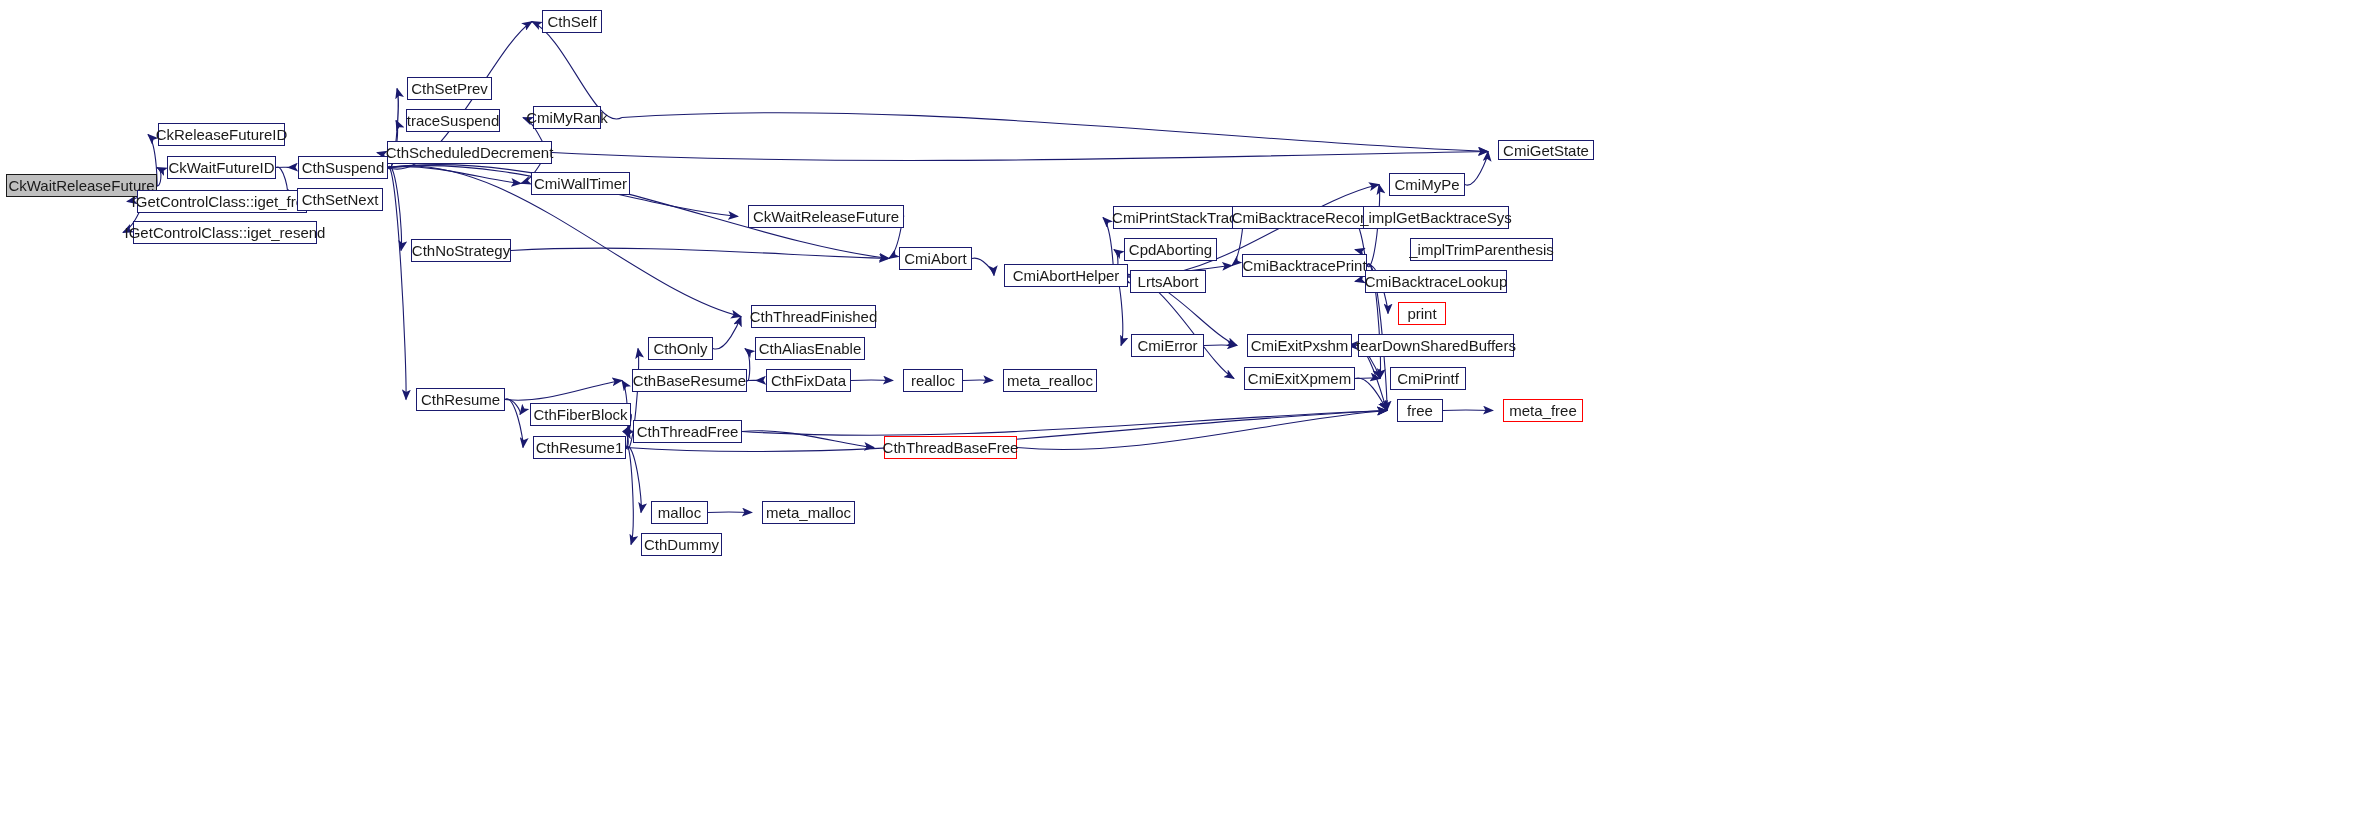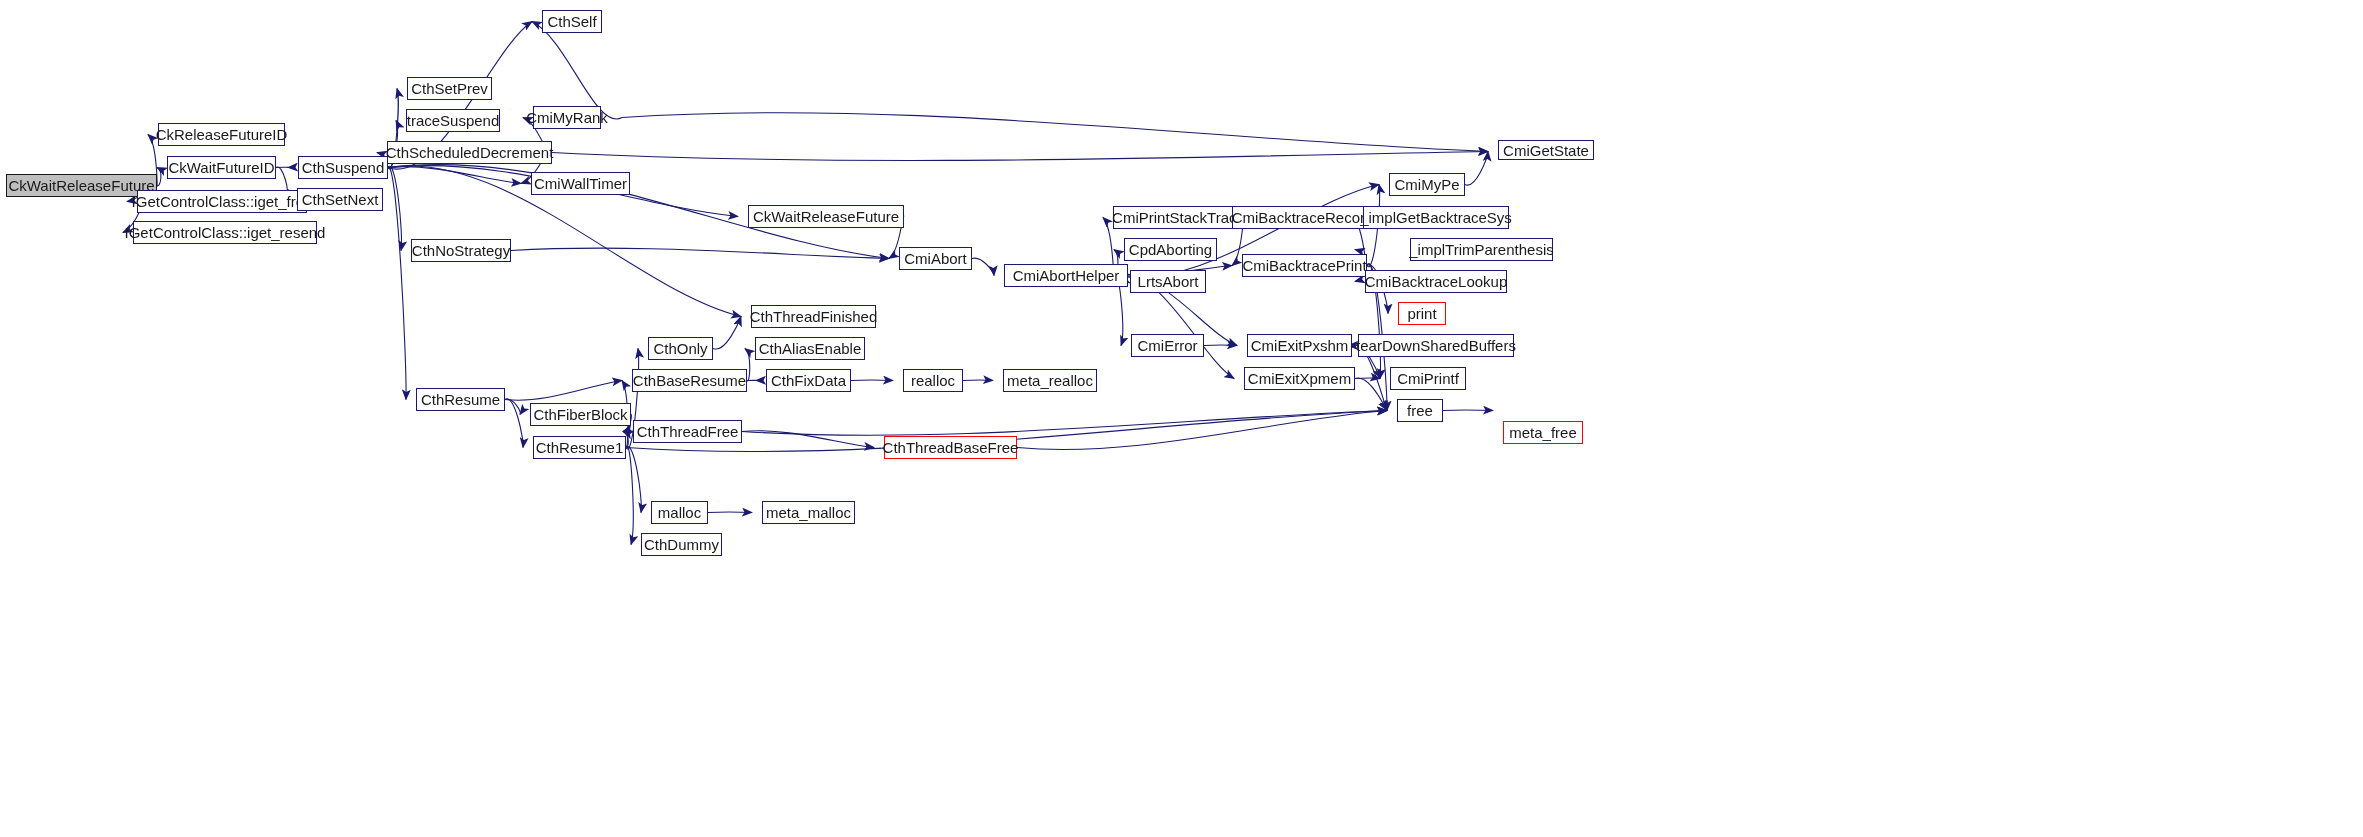--- a/index.html
+++ b/index.html
@@ -164,7 +164,7 @@
       <div class="node" style="left: 1390px; top: 367px; width: 76px; height: 23px;">CmiPrintf</div>
       <div class="node" style="left: 1498px; top: 140px; width: 96px; height: 20px; text-align: right;">CmiGetState</div>
       <div class="node" style="left: 1397px; top: 399px; width: 46px; height: 23px;">free</div>
-      <div class="node external" style="left: 1503px; top: 421px; width: 80px; height: 23px;">meta_free</div>
+      <div class="node external" style="left: 1503px; top: 399px; width: 80px; height: 23px;">meta_free</div>
       <div class="node" style="left: 751px; top: 305px; width: 125px; height: 23px;">CthThreadFinished</div>
       <div class="node" style="left: 648px; top: 337px; width: 65px; height: 23px;">CthOnly</div>
       <div class="node" style="left: 755px; top: 337px; width: 110px; height: 23px;">CthAliasEnable</div>

